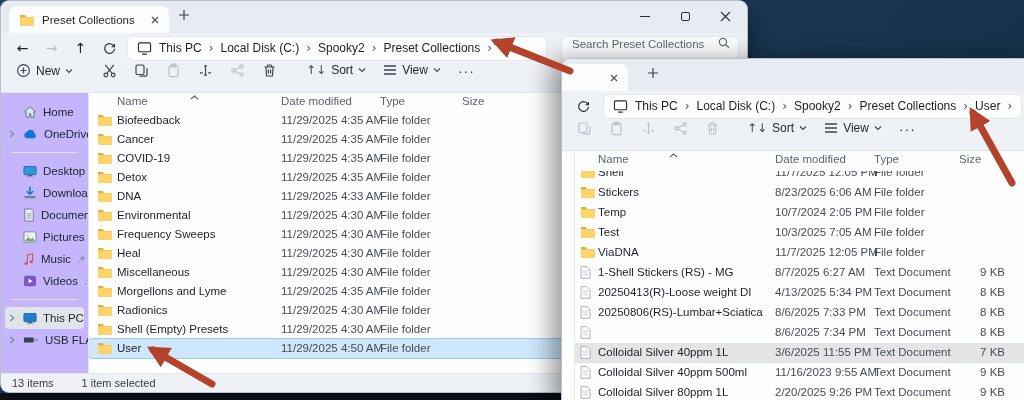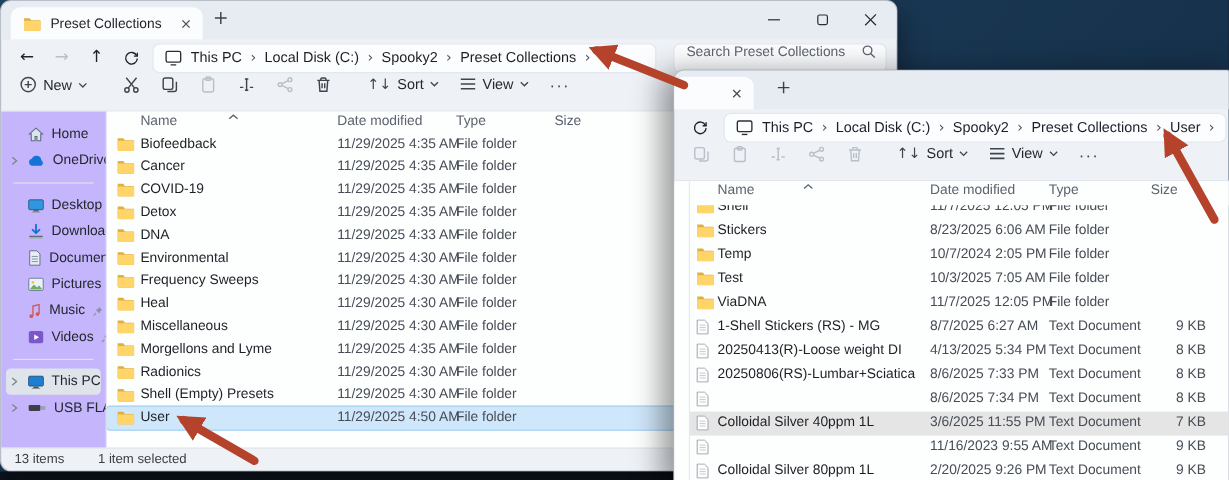--- a/index.html
+++ b/index.html
@@ -827,6 +827,7 @@
                   <path d="M3 5h5M3 7h5M3 9h5" stroke="#c3c9d1" stroke-width=".8"></path>
                 </svg>
               </span>
+              <span class="c nm">Colloidal Silver 40ppm 500ml</span>
               <span class="c dt">11/16/2023 9:55 AM</span>
               <span class="c tp">Text Document</span>
               <span class="c sz">9 KB</span>

